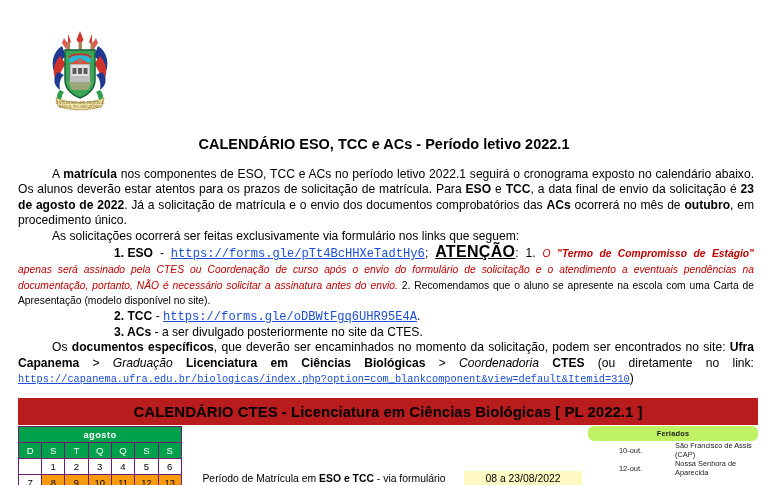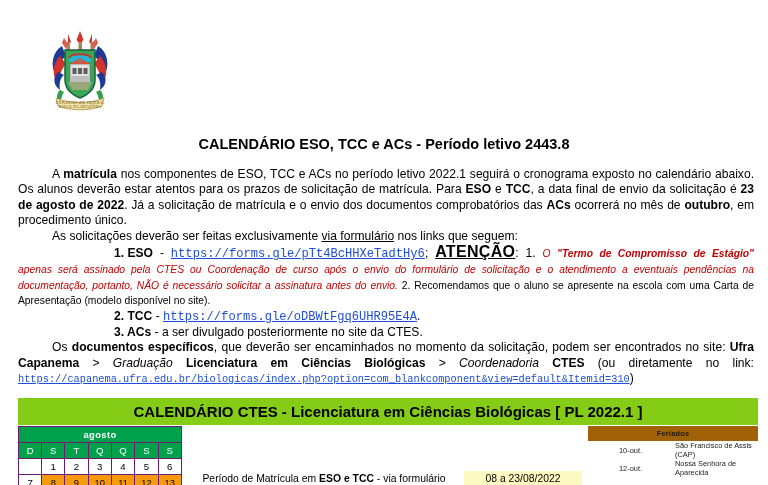--- a/index.html
+++ b/index.html
@@ -275,7 +275,7 @@
   </div>
 </div>
 
-<div class="doc-title">CALENDÁRIO ESO, TCC e ACs - Período letivo 2443.8</div>
+<div class="doc-title">CALENDÁRIO ESO, TCC e ACs - Período letivo 2022.1</div>
 
 <div class="body-copy">
 

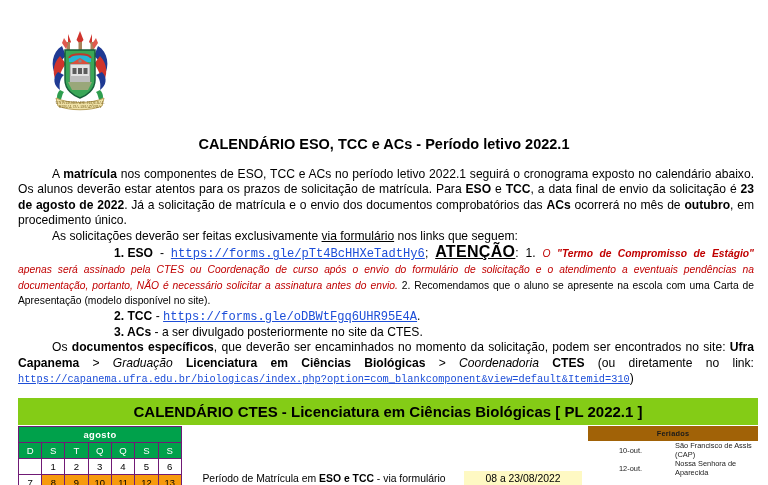--- a/index.html
+++ b/index.html
@@ -281,7 +281,7 @@
 
   <p class="para"><span>A </span><b>matrícula</b><span> nos componentes de ESO, TCC e ACs no período letivo 2022.1 seguirá o cronograma exposto no calendário abaixo. Os alunos deverão estar atentos para os prazos de solicitação de matrícula. Para </span><b>ESO</b><span> e </span><b>TCC</b><span>, a data final de envio da solicitação é </span><b>23 de agosto de 2022</b><span>. Já a solicitação de matrícula e o envio dos documentos comprobatórios das </span><b>ACs</b><span> ocorrerá no mês de </span><b>outubro</b><span>, em procedimento único.</span></p>
 
-  <p class="para tight"><span>As solicitações deverão ser feitas exclusivamente </span><span class="u">via formulário</span><span> nos links que seguem:</span></p>
+  <p class="para tight"><span>As solicitações ocorrerá ser feitas exclusivamente </span><span class="u">via formulário</span><span> nos links que seguem:</span></p>
 
   <p class="esobox"><span class="lead b">1. ESO</span><span> - </span><a class="link" href="#">https://forms.gle/pTt4BcHHXeTadtHy6</a><span>; </span><span class="small-caps-atencao">ATENÇÃO</span><span>: 1. </span><span class="red-cont"><span class="i">O </span><b class="i">"Termo de Compromisso de Estágio"</b><span class="i"> apenas será assinado pela CTES ou Coordenação de curso após o envio do formulário de solicitação e o atendimento a eventuais pendências na documentação, portanto, NÃO é necessário solicitar a assinatura antes do envio.</span></span><span class="note-line" style="display:inline"> 2. Recomendamos que o aluno se apresente na escola com uma Carta de Apresentação (modelo disponível no site).</span></p>
 

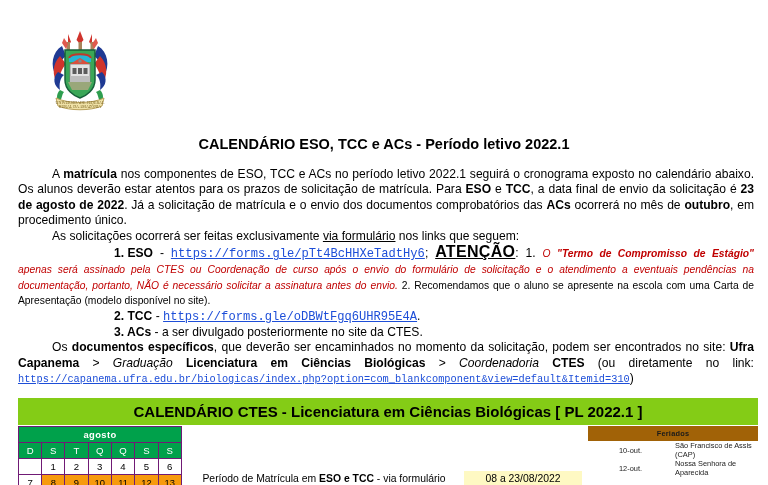--- a/index.html
+++ b/index.html
@@ -73,7 +73,7 @@
   .para.tight { margin-top: 0px; }
   b, .b { font-weight: bold; }
   i, .i { font-style: italic; }
-  .u { text-decoration: underline; }
+  .u { }
   a, .link {
     color: #1d4ed8;
     text-decoration: underline;

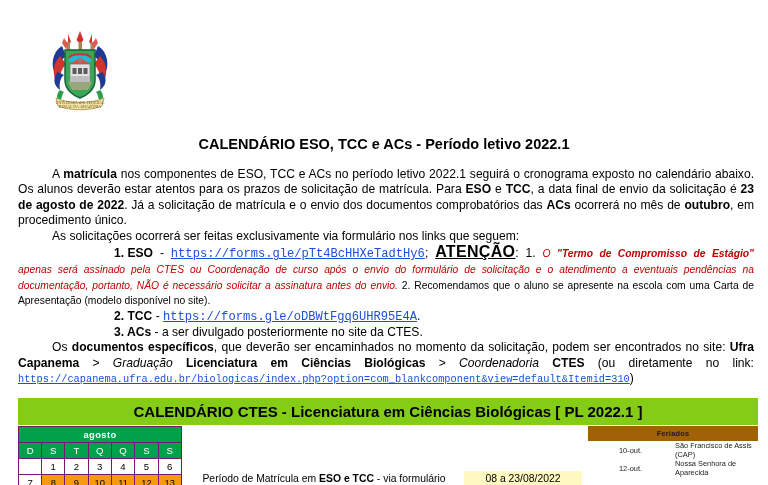--- a/index.html
+++ b/index.html
@@ -125,7 +125,7 @@
     width: 740px;
   }
   .cal-banner {
-    background: #84cc16;
+    background: #b91c1c;
     text-align: center;
     font-size: 15px;
     font-weight: bold;

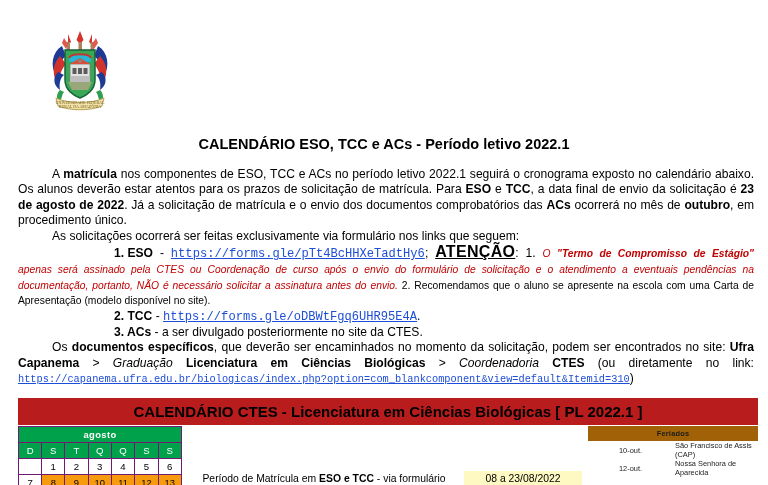--- a/index.html
+++ b/index.html
@@ -206,13 +206,14 @@
     table-layout: fixed;
   }
   .holi-head {
-    background: #a16207;
+    background: #bef264;
     color: #c00000;
     font-size: 8.4px;
     font-weight: bold;
     text-align: center;
     height: 13px;
     letter-spacing: 0.03em;
+    border-radius: 6px;
   }
   .holi-table td {
     font-size: 7.4px;

